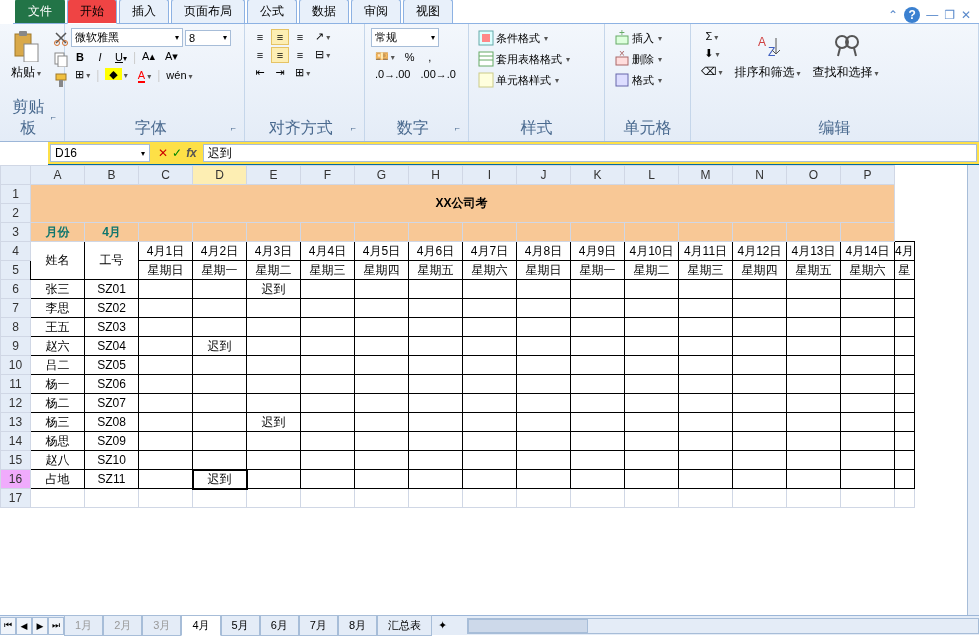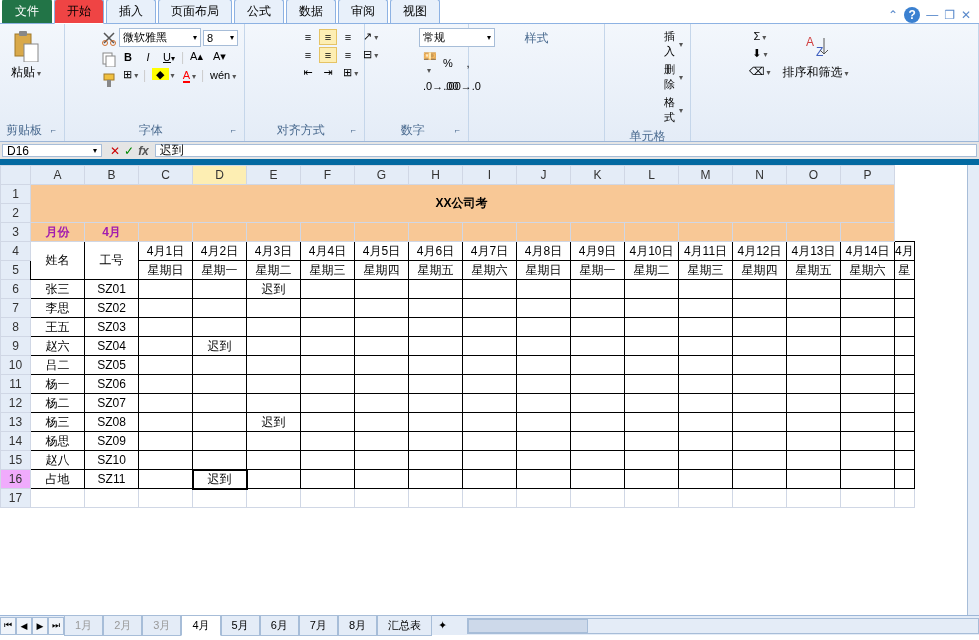--- a/index.html
+++ b/index.html
@@ -6,7 +6,7 @@
 body { font-family: "Microsoft YaHei", sans-serif; font-size: 12px; background: #fff; width: 979px; height: 640px; overflow: hidden; position: relative; }
 
 
-.tabbar { display: flex; height: 24px; background: #fff; border-bottom: 1px solid #8db2e3; align-items: flex-end; }
+.tabbar { display: flex; height: 24px; background: #fff; border-bottom: 1px solid #8db2e3; align-items: flex-end; margin-left: 13px; }
 .tab { padding: 3px 12px; border: 1px solid #8db2e3; border-bottom: none; margin-left: 2px; background: #e8f0fa; cursor: pointer; font-size: 12px; border-radius: 3px 3px 0 0; }
 .tab.file { background: #227447; color: #fff; border-color: #227447; }
 .tab.active { background: #ef4444; border-bottom: 1px solid #fff; position: relative; top: 1px; }

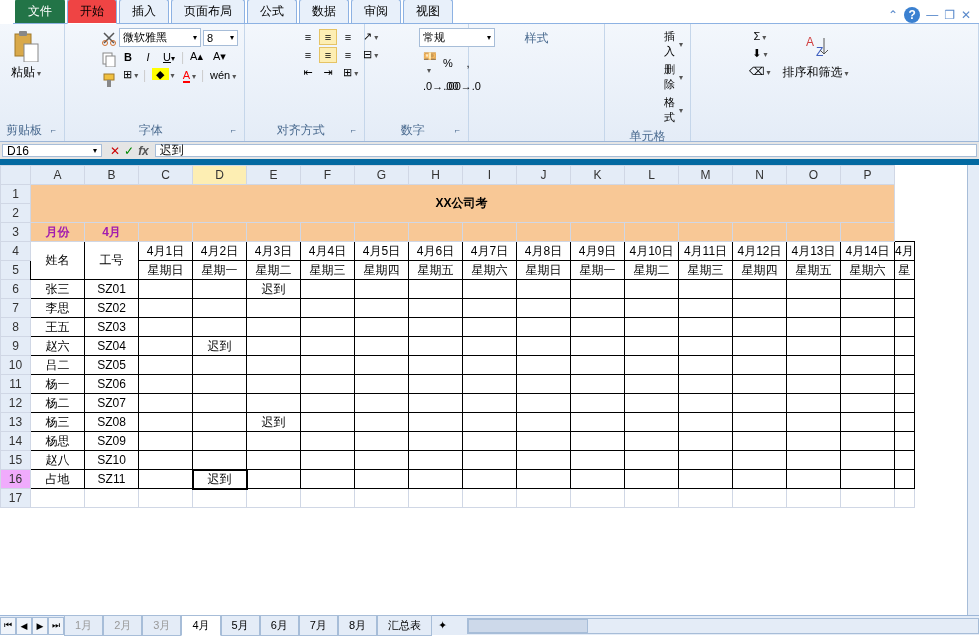--- a/index.html
+++ b/index.html
@@ -22,7 +22,7 @@
 .btn-large { display: flex; flex-direction: column; align-items: center; gap: 2px; padding: 2px 4px; cursor: pointer; }
 .btn-large .icon { width: 32px; height: 32px; display: flex; align-items: center; justify-content: center; }
 .btn-small { display: flex; align-items: center; gap: 2px; padding: 1px 3px; cursor: pointer; font-size: 11px; min-height: 20px; }
-.col { display: flex; flex-direction: column; gap: 1px; margin-left: 48px; }
+.col { display: flex; flex-direction: column; gap: 1px; }
 .row { display: flex; gap: 2px; align-items: center; }
 .combo { background: #fff; border: 1px solid #a7bdd8; padding: 1px 3px; font-size: 11px; display: flex; align-items: center; justify-content: space-between; }
 .toolbar-btn { border: 1px solid transparent; padding: 1px 3px; cursor: pointer; min-width: 18px; text-align: center; font-size: 11px; }

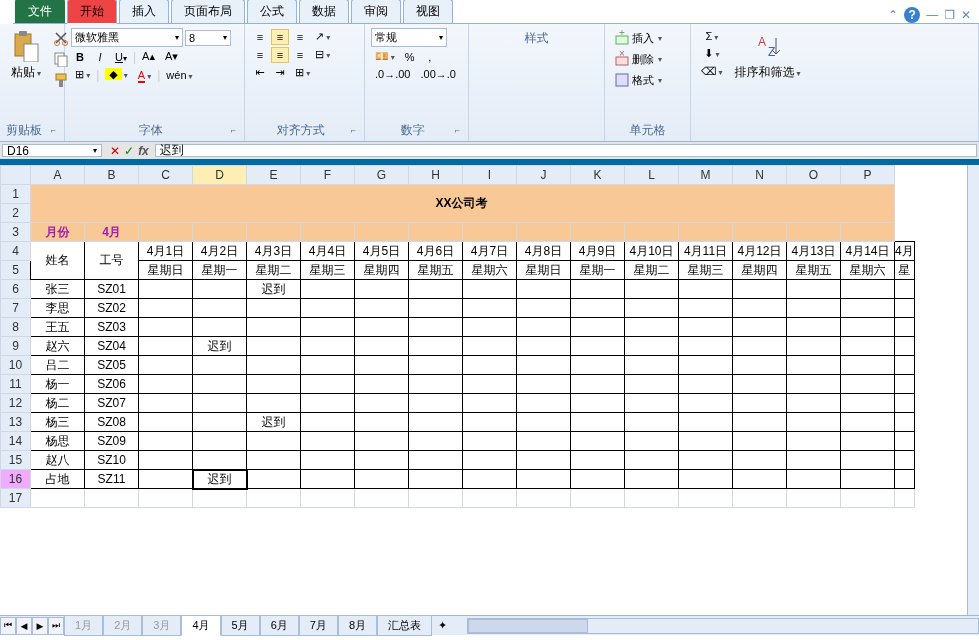--- a/index.html
+++ b/index.html
@@ -196,7 +196,7 @@
 
   <div class="group" style="width:104px">
     <div class="group-content col">
-      <div class="combo" style="width:76px">
+      <div class="combo" style="width:68px">
           <span>常规</span>
           <span style="font-size:8px">▾</span>
         </div>

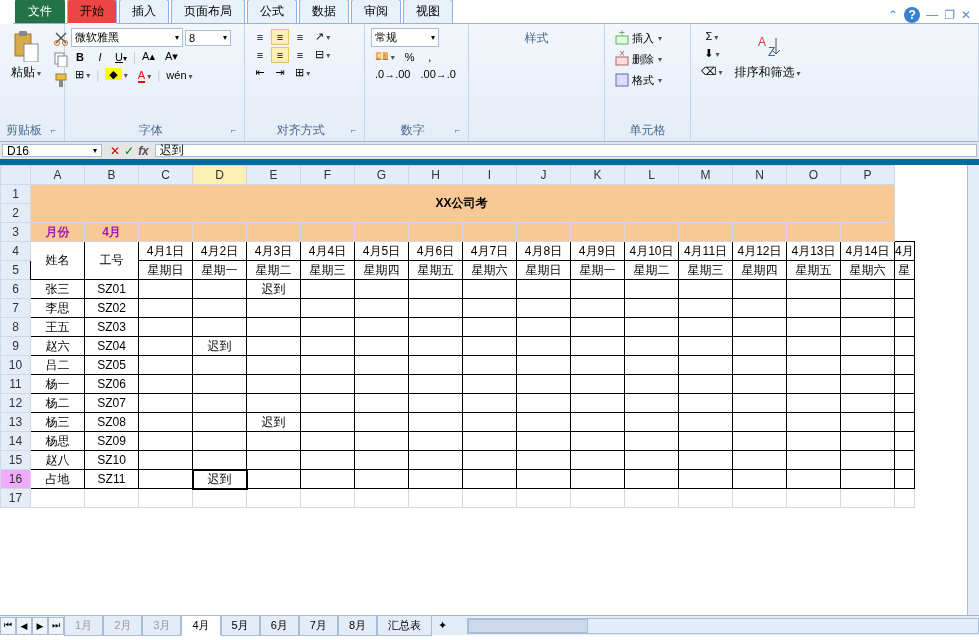--- a/index.html
+++ b/index.html
@@ -217,6 +217,29 @@
   </div>
 
   <div class="group" style="width:136px">
+    <div class="group-content col">
+      <div class="btn-small dropdown-arrow">
+          <svg width="16" height="16">
+            <rect x="1" y="1" width="14" height="14" fill="#dff" stroke="#6aa"></rect>
+            <rect x="4" y="4" width="8" height="8" fill="#f88"></rect>
+          </svg>
+          <span>条件格式</span>
+        </div>
+      <div class="btn-small dropdown-arrow">
+          <svg width="16" height="16">
+            <rect x="1" y="1" width="14" height="14" fill="#fff" stroke="#6a6"></rect>
+            <line x1="1" y1="5" x2="15" y2="5" stroke="#6a6"></line>
+            <line x1="1" y1="9" x2="15" y2="9" stroke="#6a6"></line>
+          </svg>
+          <span>套用表格格式</span>
+        </div>
+      <div class="btn-small dropdown-arrow">
+          <svg width="16" height="16">
+            <rect x="1" y="1" width="14" height="14" fill="#ffd" stroke="#cc8"></rect>
+          </svg>
+          <span>单元格样式</span>
+        </div>
+    </div>
     <div class="group-label">样式</div>
   </div>
 

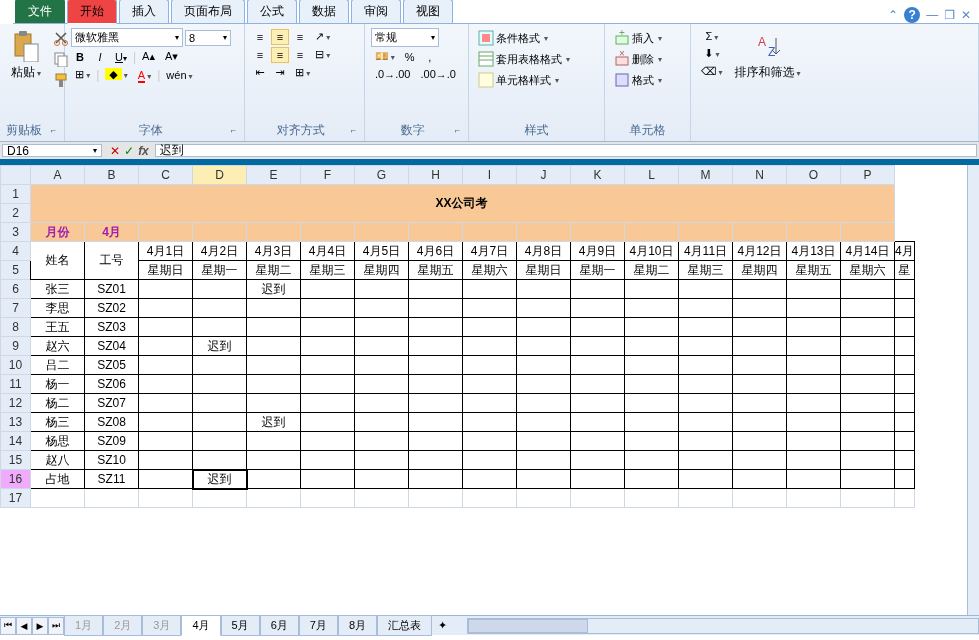--- a/index.html
+++ b/index.html
@@ -286,6 +286,16 @@
           </div>
         <span class="dropdown-arrow">排序和筛选</span>
       </div>
+      <div class="btn-large">
+        <div class="icon">
+            <svg width="28" height="28">
+              <circle cx="10" cy="10" r="6" fill="none" stroke="#555" stroke-width="2"></circle>
+              <circle cx="20" cy="10" r="6" fill="none" stroke="#555" stroke-width="2"></circle>
+              <path d="M8 16 L6 24 M22 16 L24 24" stroke="#555" stroke-width="2"></path>
+            </svg>
+          </div>
+        <span class="dropdown-arrow">查找和选择</span>
+      </div>
     </div>
   </div>
 </div>

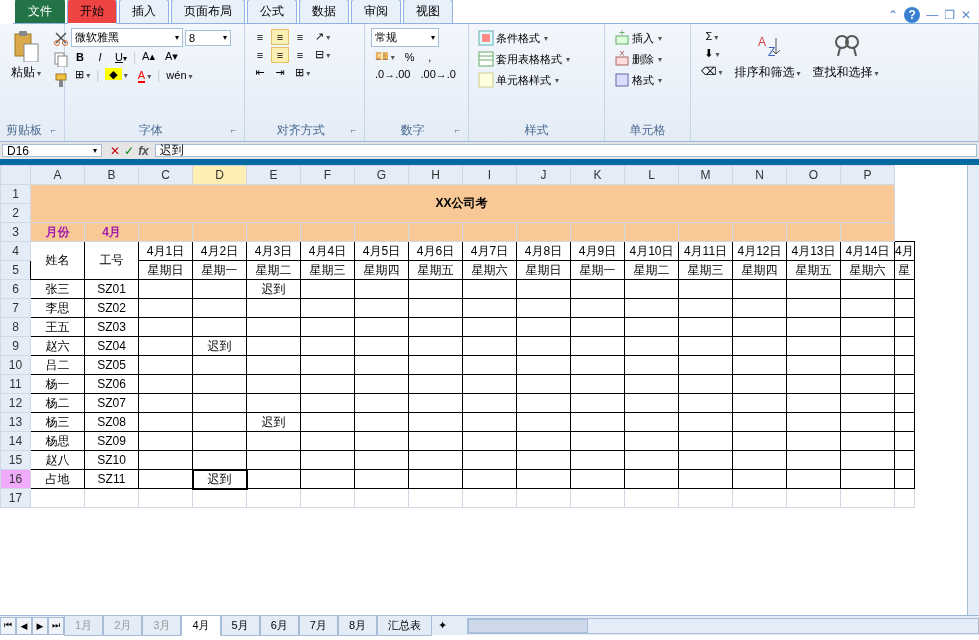--- a/index.html
+++ b/index.html
@@ -17,7 +17,7 @@
 
 .ribbon { height: 118px; background: linear-gradient(#f3f7fc, #e4ecf7); border-bottom: 1px solid #9cb6d8; display: flex; }
 .group { border-right: 1px solid #c5d6ea; padding: 4px 6px 2px 6px; display: flex; flex-direction: column; justify-content: space-between; }
-.group-label { text-align: center; font-size: 12px; color: #4a6a8f; padding-top: 2px; font-family: Liberation Serif, serif; }
+.group-label { text-align: center; font-size: 16px; color: #4a6a8f; padding-top: 2px; font-family: Liberation Serif, serif; }
 .group-content { flex: 1; display: flex; gap: 4px; }
 .btn-large { display: flex; flex-direction: column; align-items: center; gap: 2px; padding: 2px 4px; cursor: pointer; }
 .btn-large .icon { width: 32px; height: 32px; display: flex; align-items: center; justify-content: center; }

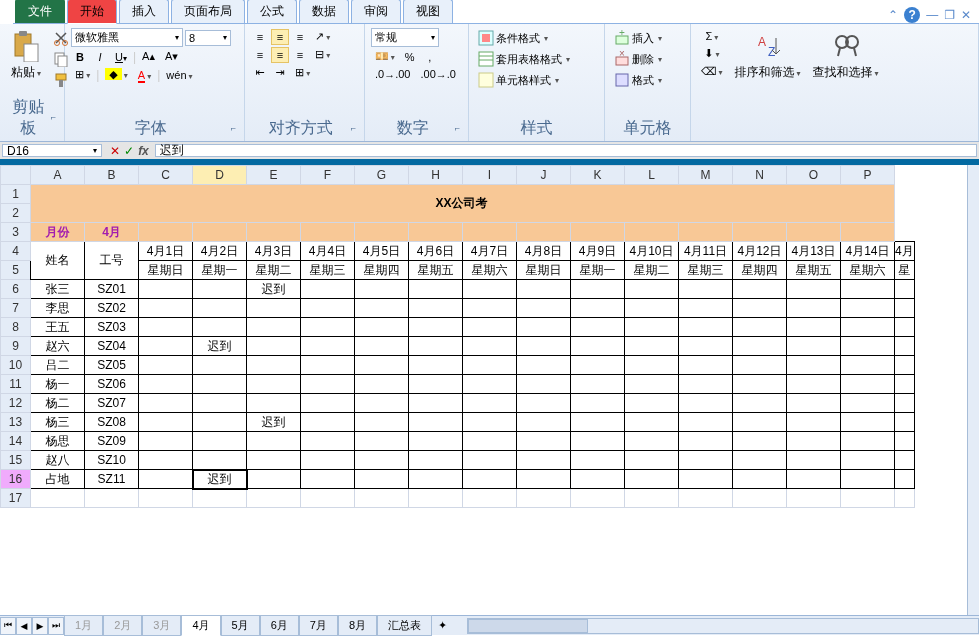--- a/index.html
+++ b/index.html
@@ -297,6 +297,7 @@
         <span class="dropdown-arrow">查找和选择</span>
       </div>
     </div>
+    <div class="group-label">编辑</div>
   </div>
 </div>
 

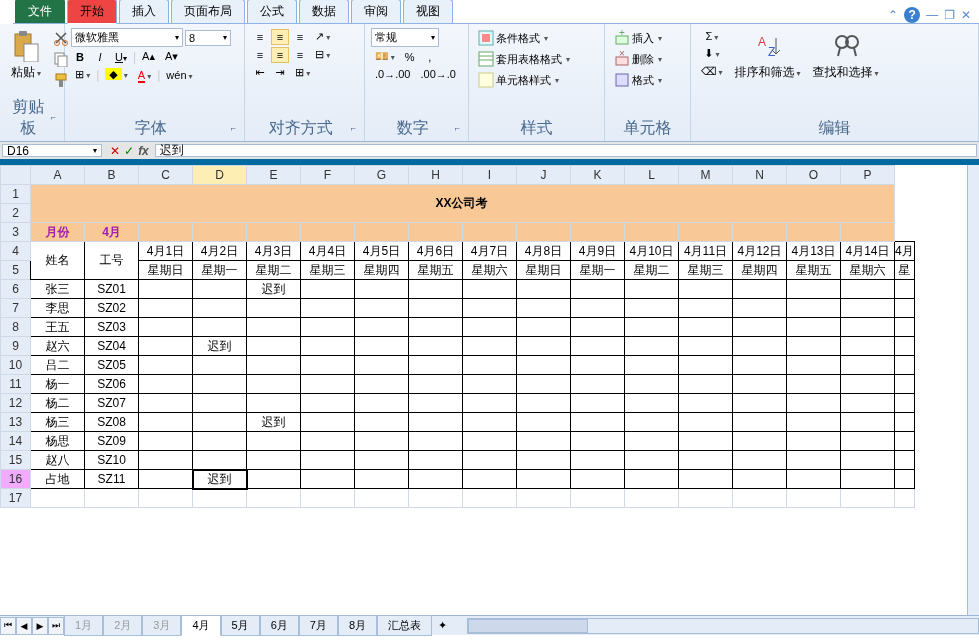--- a/index.html
+++ b/index.html
@@ -32,7 +32,7 @@
 .group-footer { display: flex; justify-content: space-between; align-items: center; }
 
 
-.formula-bar { height: 23px; border-bottom: 6px solid #0369a1; display: flex; align-items: stretch; background: #e5e5e5; }
+.formula-bar { height: 23px; border-bottom: 1px solid #0369a1; display: flex; align-items: stretch; background: #fde047; margin-left: 48px; }
 .namebox { width: 100px; background: #fff; border: 1px solid #a7bdd8; margin: 2px; display: flex; align-items: center; padding: 0 4px; justify-content: space-between; }
 .fx-btns { display: flex; align-items: center; gap: 4px; padding: 0 6px; color: #888; }
 .fx-label { font-style: italic; font-weight: bold; color: #555; }

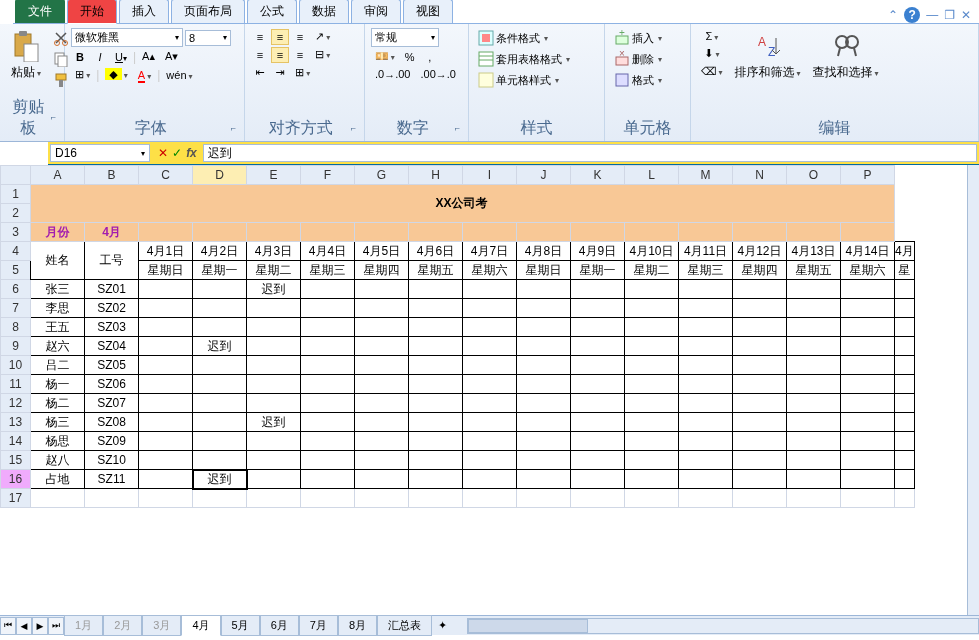--- a/index.html
+++ b/index.html
@@ -50,7 +50,7 @@
 .corner { width: 30px; background: #e4ecf7; }
 .data-cell { background: #fff; }
 .title-cell { background: #f8c896; font-weight: bold; font-size: 16px; text-align: right; padding-right: 2px; }
-.month-cell { background: #f8c896; color: #a21caf; font-weight: bold; margin-left: 40px; }
+.month-cell { background: #f8c896; color: #0f766e; font-weight: bold; margin-left: 40px; }
 .header-cell { background: #fff; border: 1px solid #000 !important; }
 .body-cell { border: 1px solid #000 !important; }
 .active-cell { border: 2px solid #000 !important; position: relative; }

